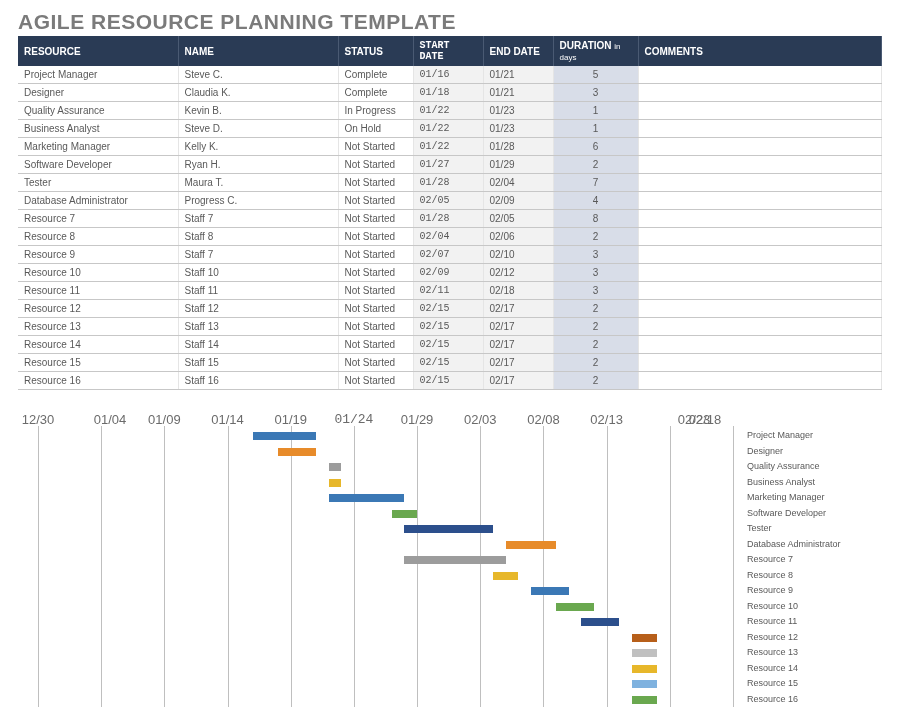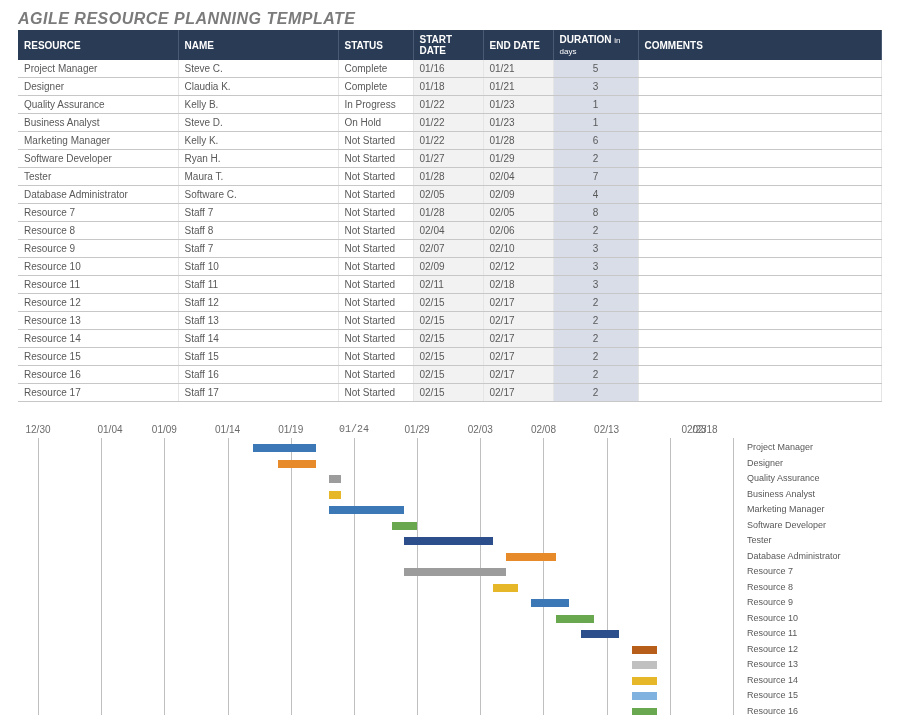--- a/index.html
+++ b/index.html
@@ -14,11 +14,10 @@
   }
   h1 {
     margin: 0 0 2px 0;
-    font-size: 16px;
+    font-size: 21px;
     font-weight: bold;
     letter-spacing: 0.5px;
     color: #7b7b7b;
-    font-style: italic;
   }
   table.res {
     border-collapse: collapse;

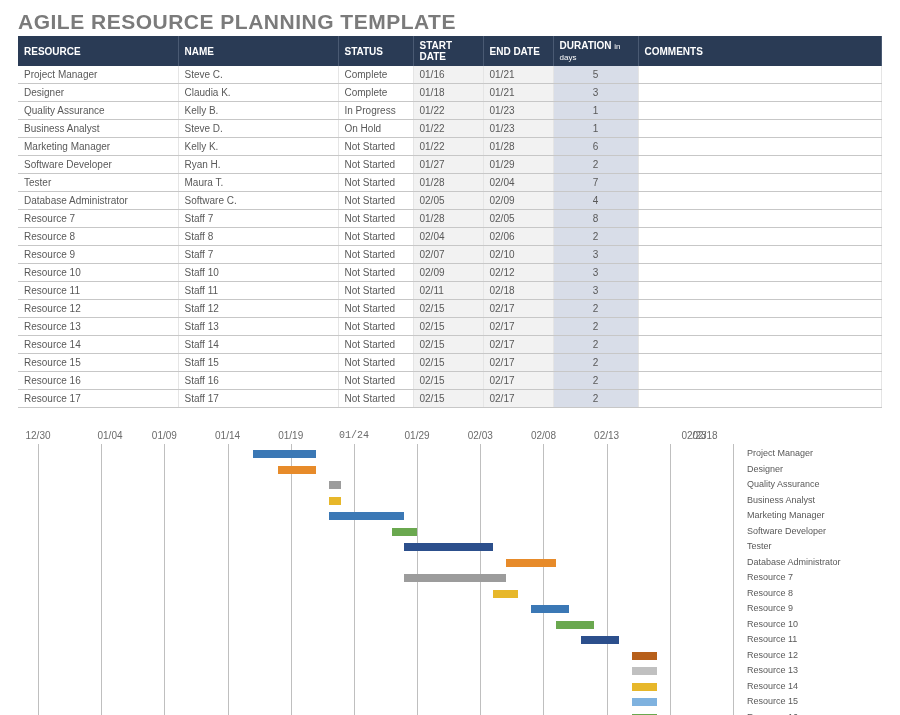--- a/index.html
+++ b/index.html
@@ -54,7 +54,7 @@
   .c-res { width: 160px; }
   .c-name { width: 160px; }
   .c-status { width: 75px; }
-  .c-start { width: 70px; }
+  .c-start { width: 70px; font-family: Liberation Mono, monospace; }
   .c-end { width: 70px; margin-top: 18px; }
   .c-dur { width: 85px; text-align: center;}
   .c-cmt { width: auto; }

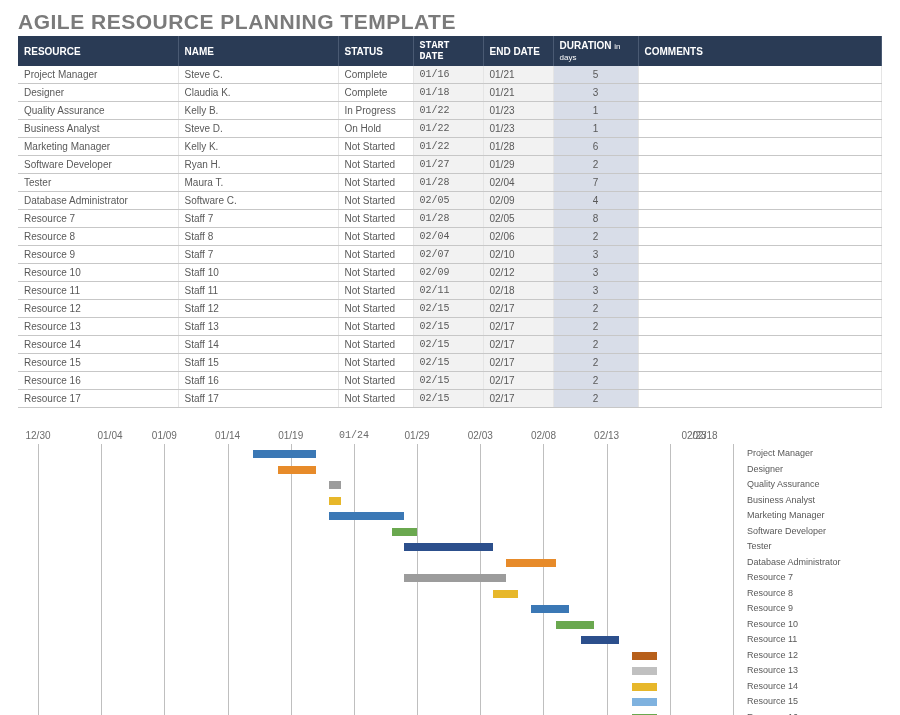--- a/index.html
+++ b/index.html
@@ -131,7 +131,7 @@
       </tr>
       <tr>
         <td class="c-res">Quality Assurance</td>
-        <td class="c-name">Kelly B.</td>
+        <td class="c-name">Kevin B.</td>
         <td class="c-status">In Progress</td>
         <td class="c-start col-start">01/22</td>
         <td class="c-end col-end">01/23</td>

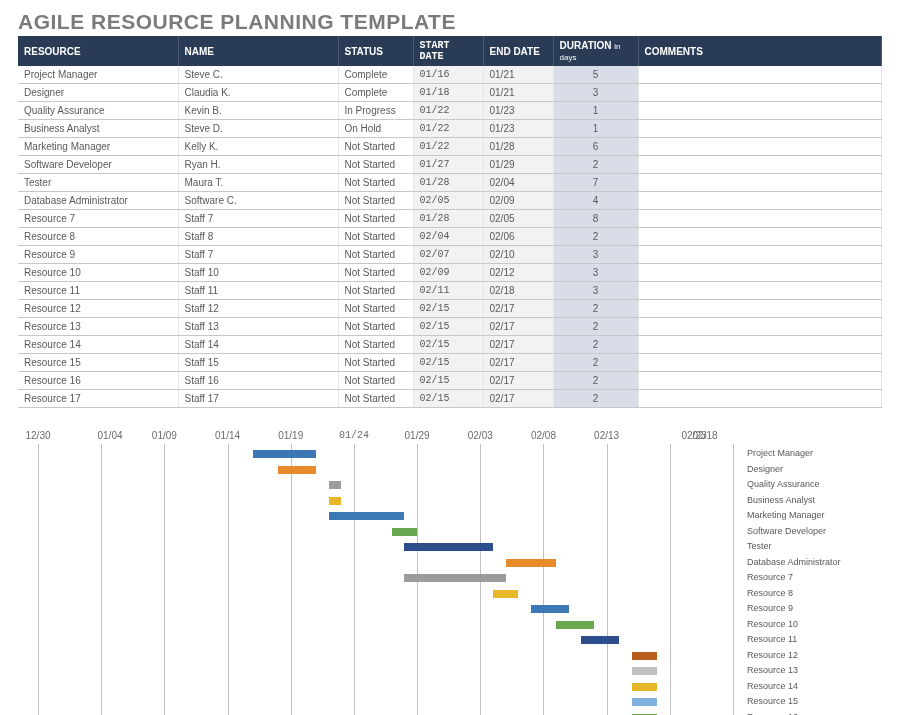--- a/index.html
+++ b/index.html
@@ -176,7 +176,7 @@
       </tr>
       <tr>
         <td class="c-res">Database Administrator</td>
-        <td class="c-name">Software C.</td>
+        <td class="c-name">Progress C.</td>
         <td class="c-status">Not Started</td>
         <td class="c-start col-start">02/05</td>
         <td class="c-end col-end">02/09</td>

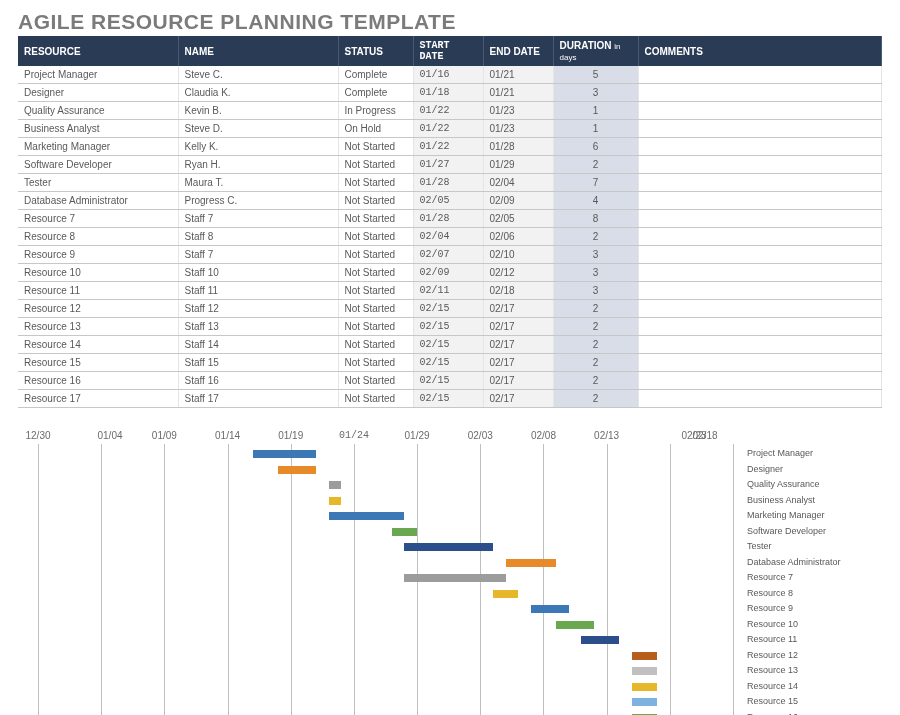--- a/index.html
+++ b/index.html
@@ -267,15 +267,6 @@
       <tr>
         <td class="c-res">Resource 16</td>
         <td class="c-name">Staff 16</td>
-        <td class="c-status">Not Started</td>
-        <td class="c-start col-start">02/15</td>
-        <td class="c-end col-end">02/17</td>
-        <td class="c-dur col-dur">2</td>
-        <td class="c-cmt"></td>
-      </tr>
-      <tr>
-        <td class="c-res">Resource 17</td>
-        <td class="c-name">Staff 17</td>
         <td class="c-status">Not Started</td>
         <td class="c-start col-start">02/15</td>
         <td class="c-end col-end">02/17</td>

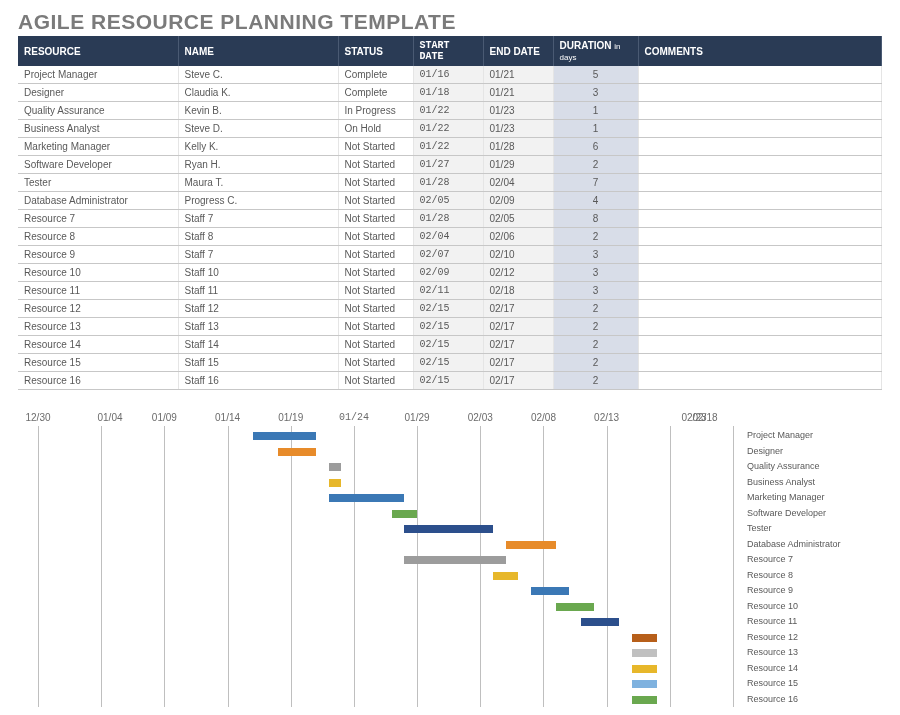--- a/index.html
+++ b/index.html
@@ -69,7 +69,7 @@
   .g-axis-label {
     position: absolute;
     top: 0;
-    font-size: 10px;
+    font-size: 13px;
     color: #6b6b6b;
     transform: translateX(-50%);
   }

